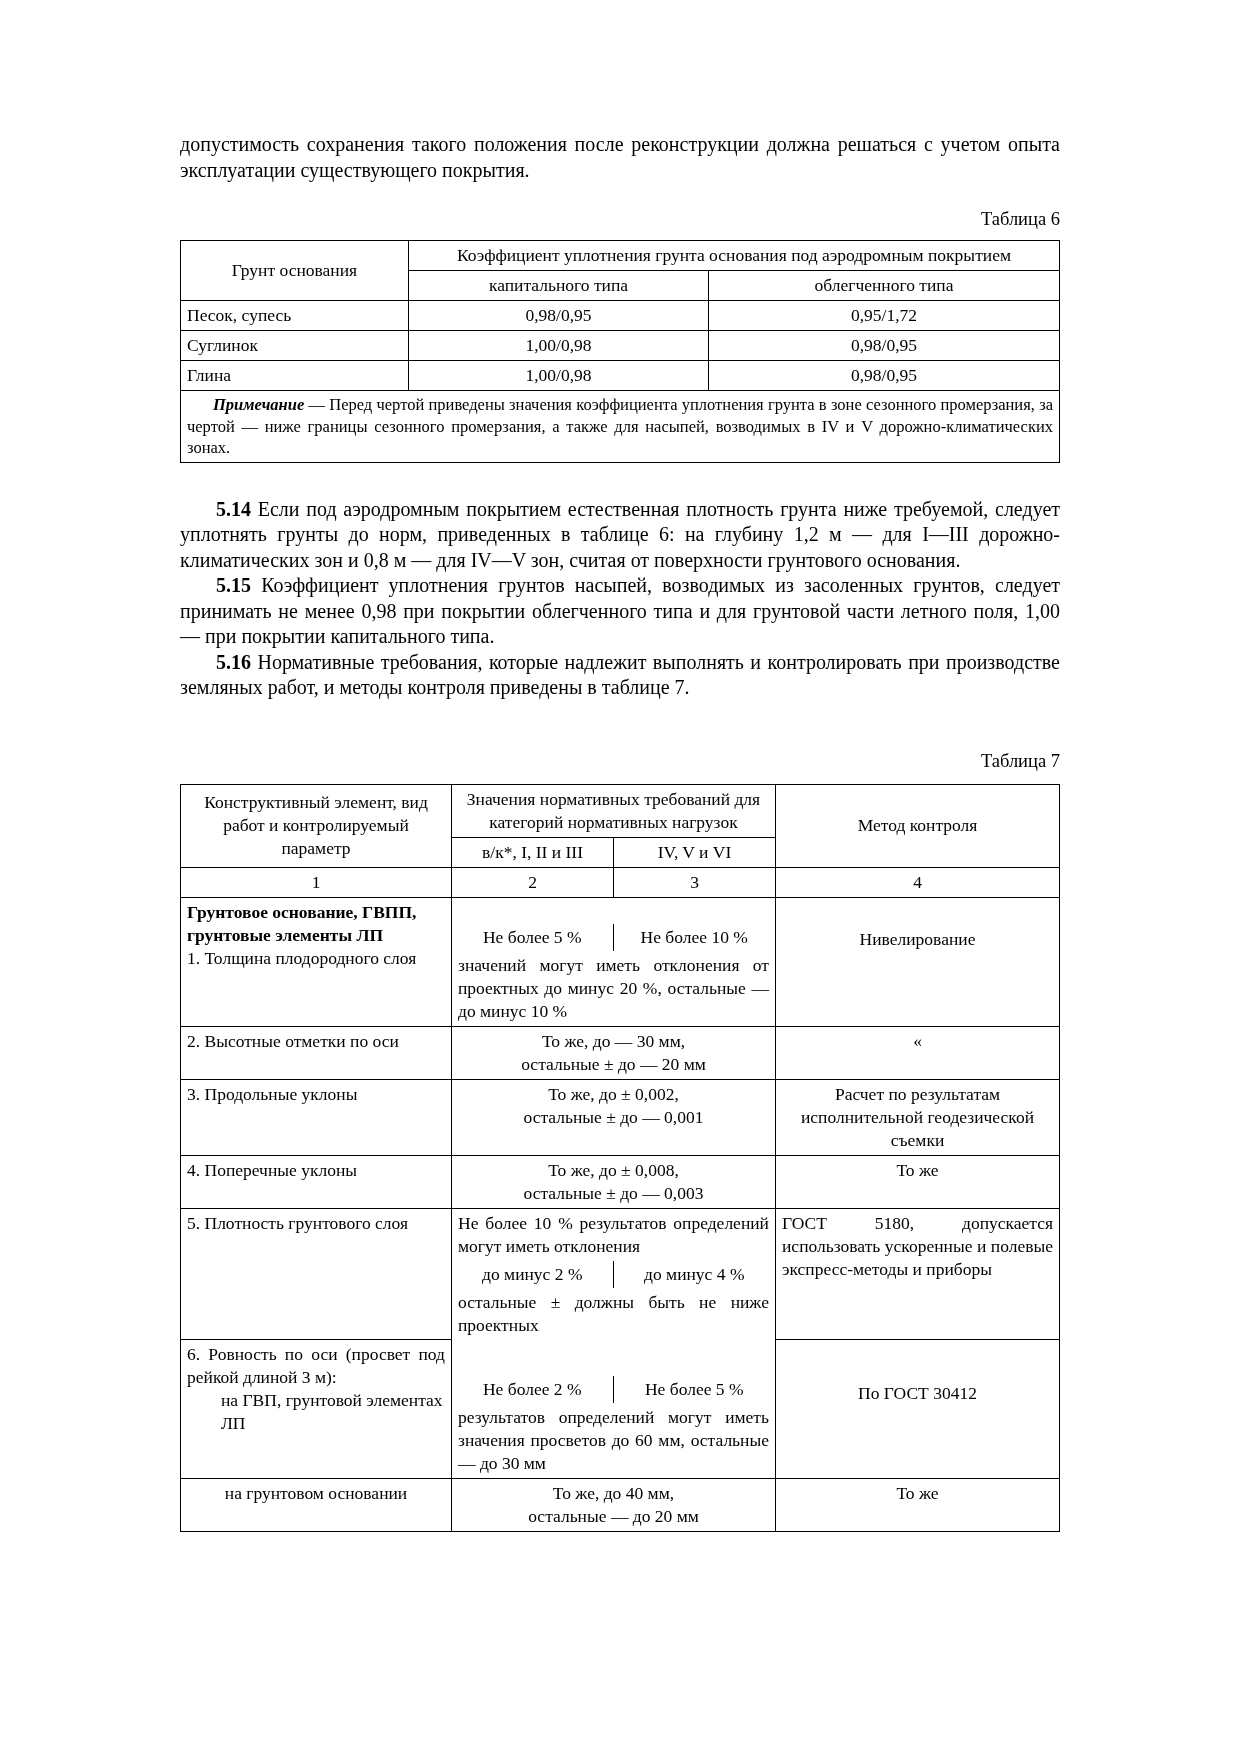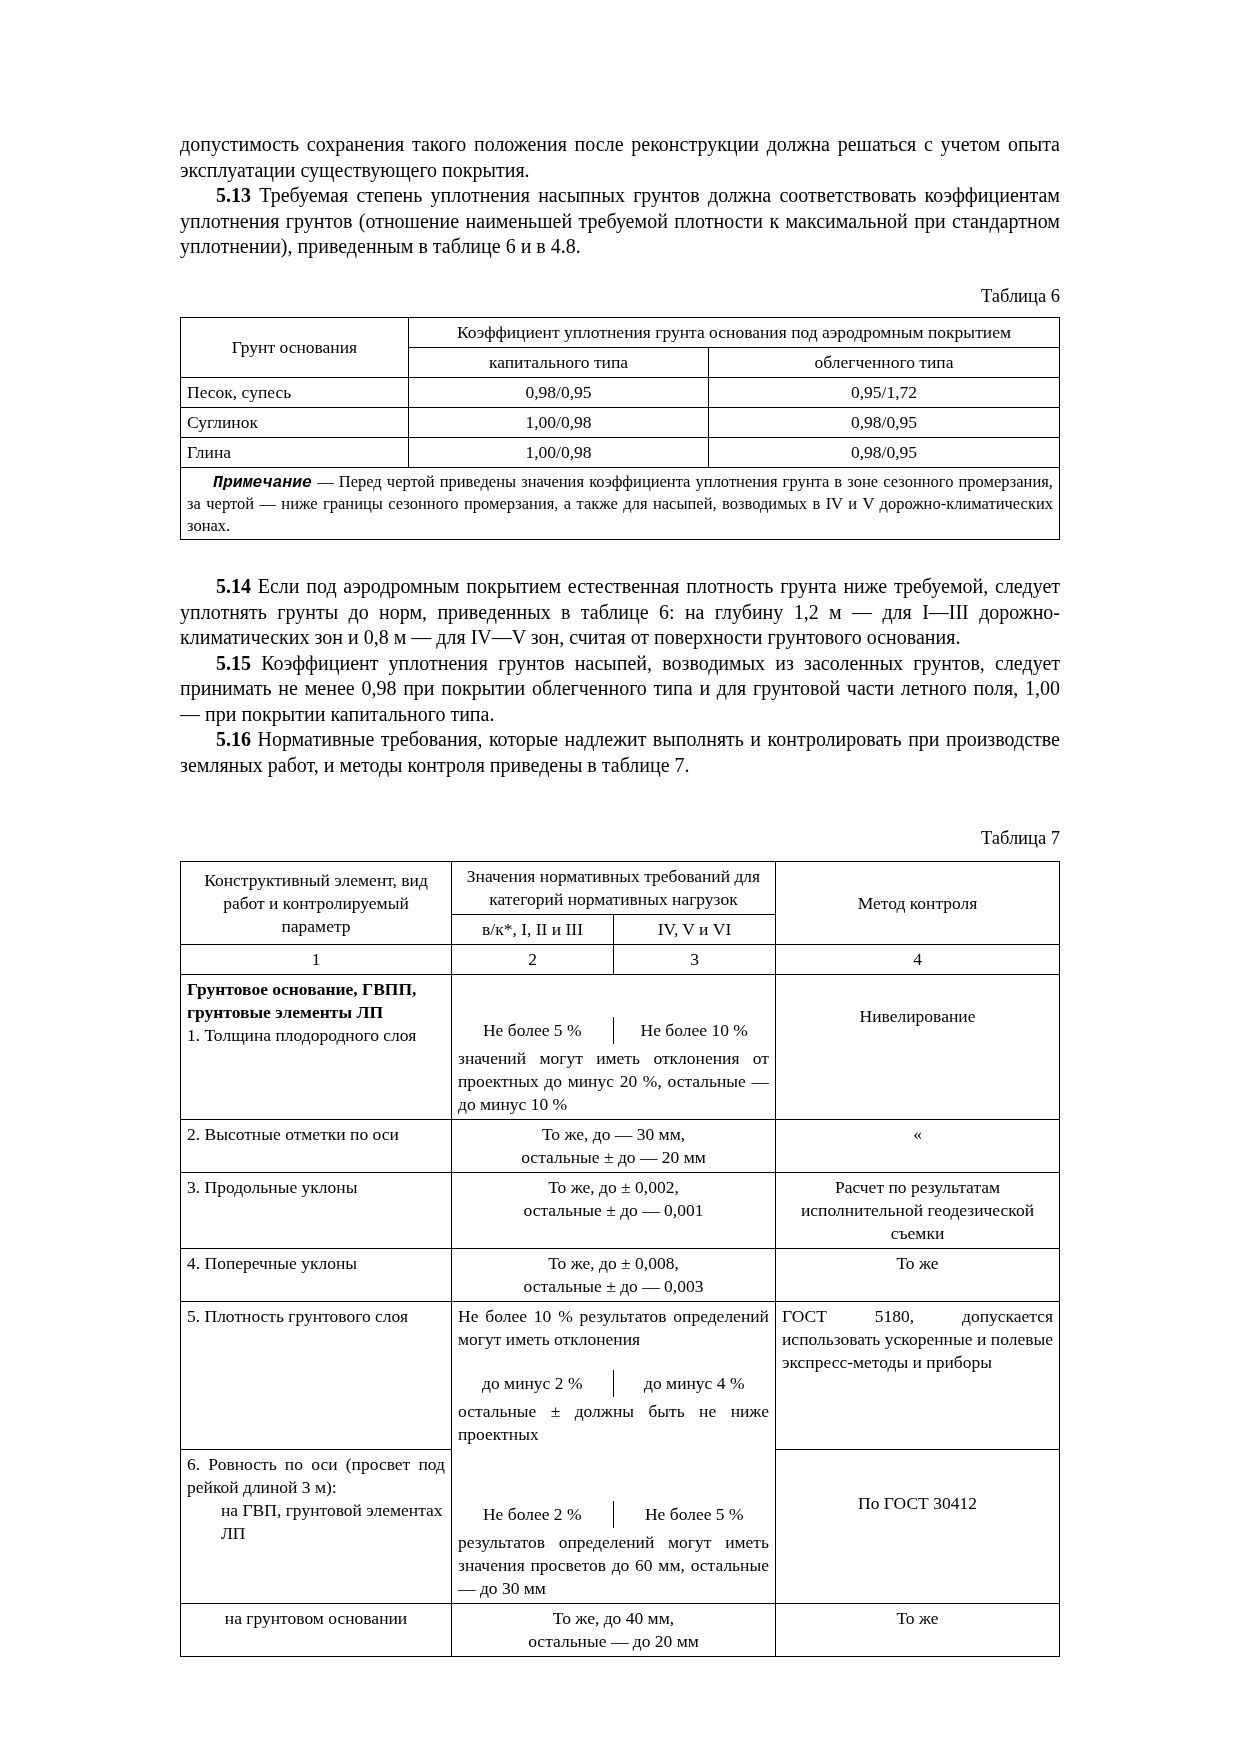--- a/index.html
+++ b/index.html
@@ -95,7 +95,6 @@
 
   <p>допустимость сохранения такого положения после реконструкции должна решаться с учетом опыта эксплуатации существующего покрытия.</p>
 
-  <p class="indent"><span class="bold">5.13</span> <span>Требуемая степень уплотнения насыпных грунтов должна соответствовать коэффициентам уплотнения грунтов (отношение наименьшей требуемой плотности к максимальной при стандартном уплотнении), приведенным в таблице 6 и в 4.8.</span></p>
 
   <div class="tablabel">Таблица 6</div>
 

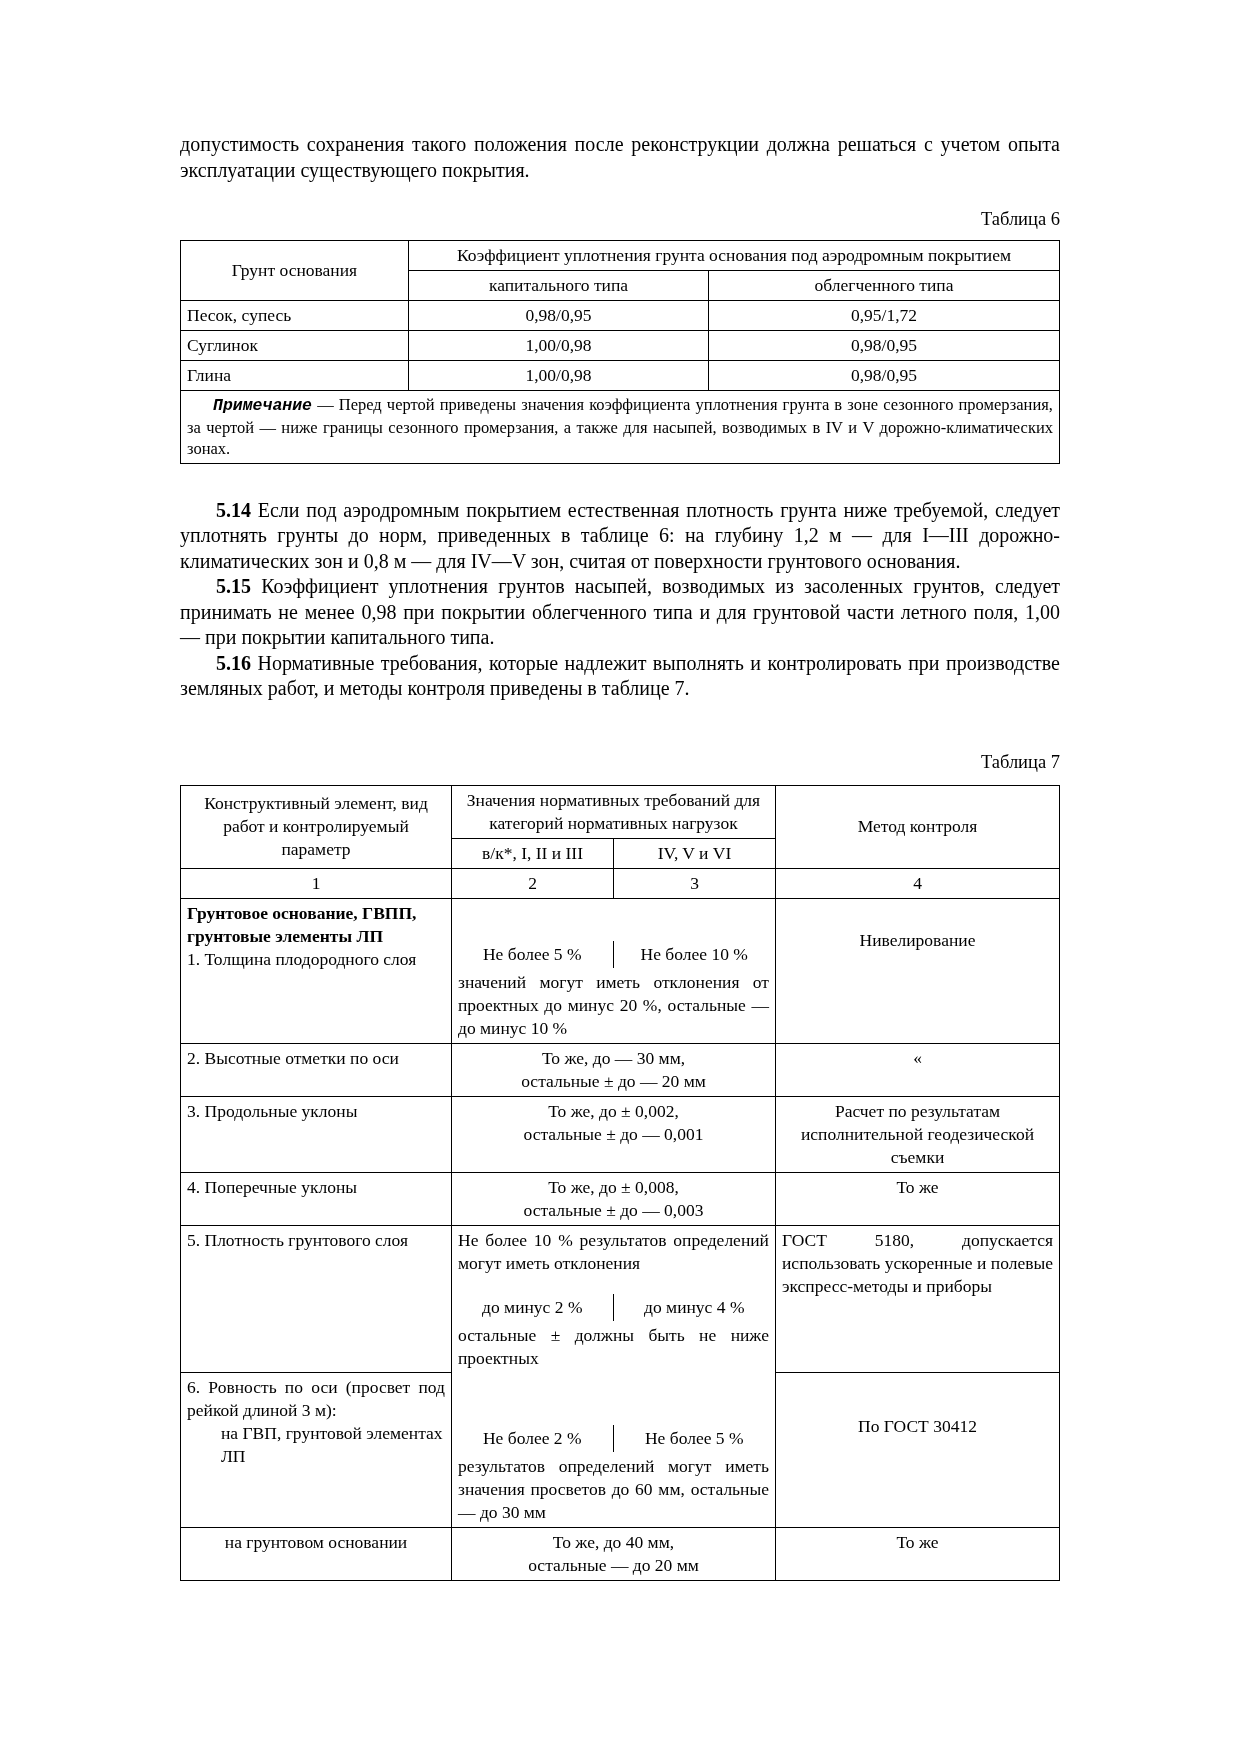--- a/index.html
+++ b/index.html
@@ -64,7 +64,6 @@
     font-style: italic;
     font-weight: bold;
     padding-left: 26px;
-    font-family: Liberation Mono, monospace;
   }
 
   .t7 { margin-top: 12px; }

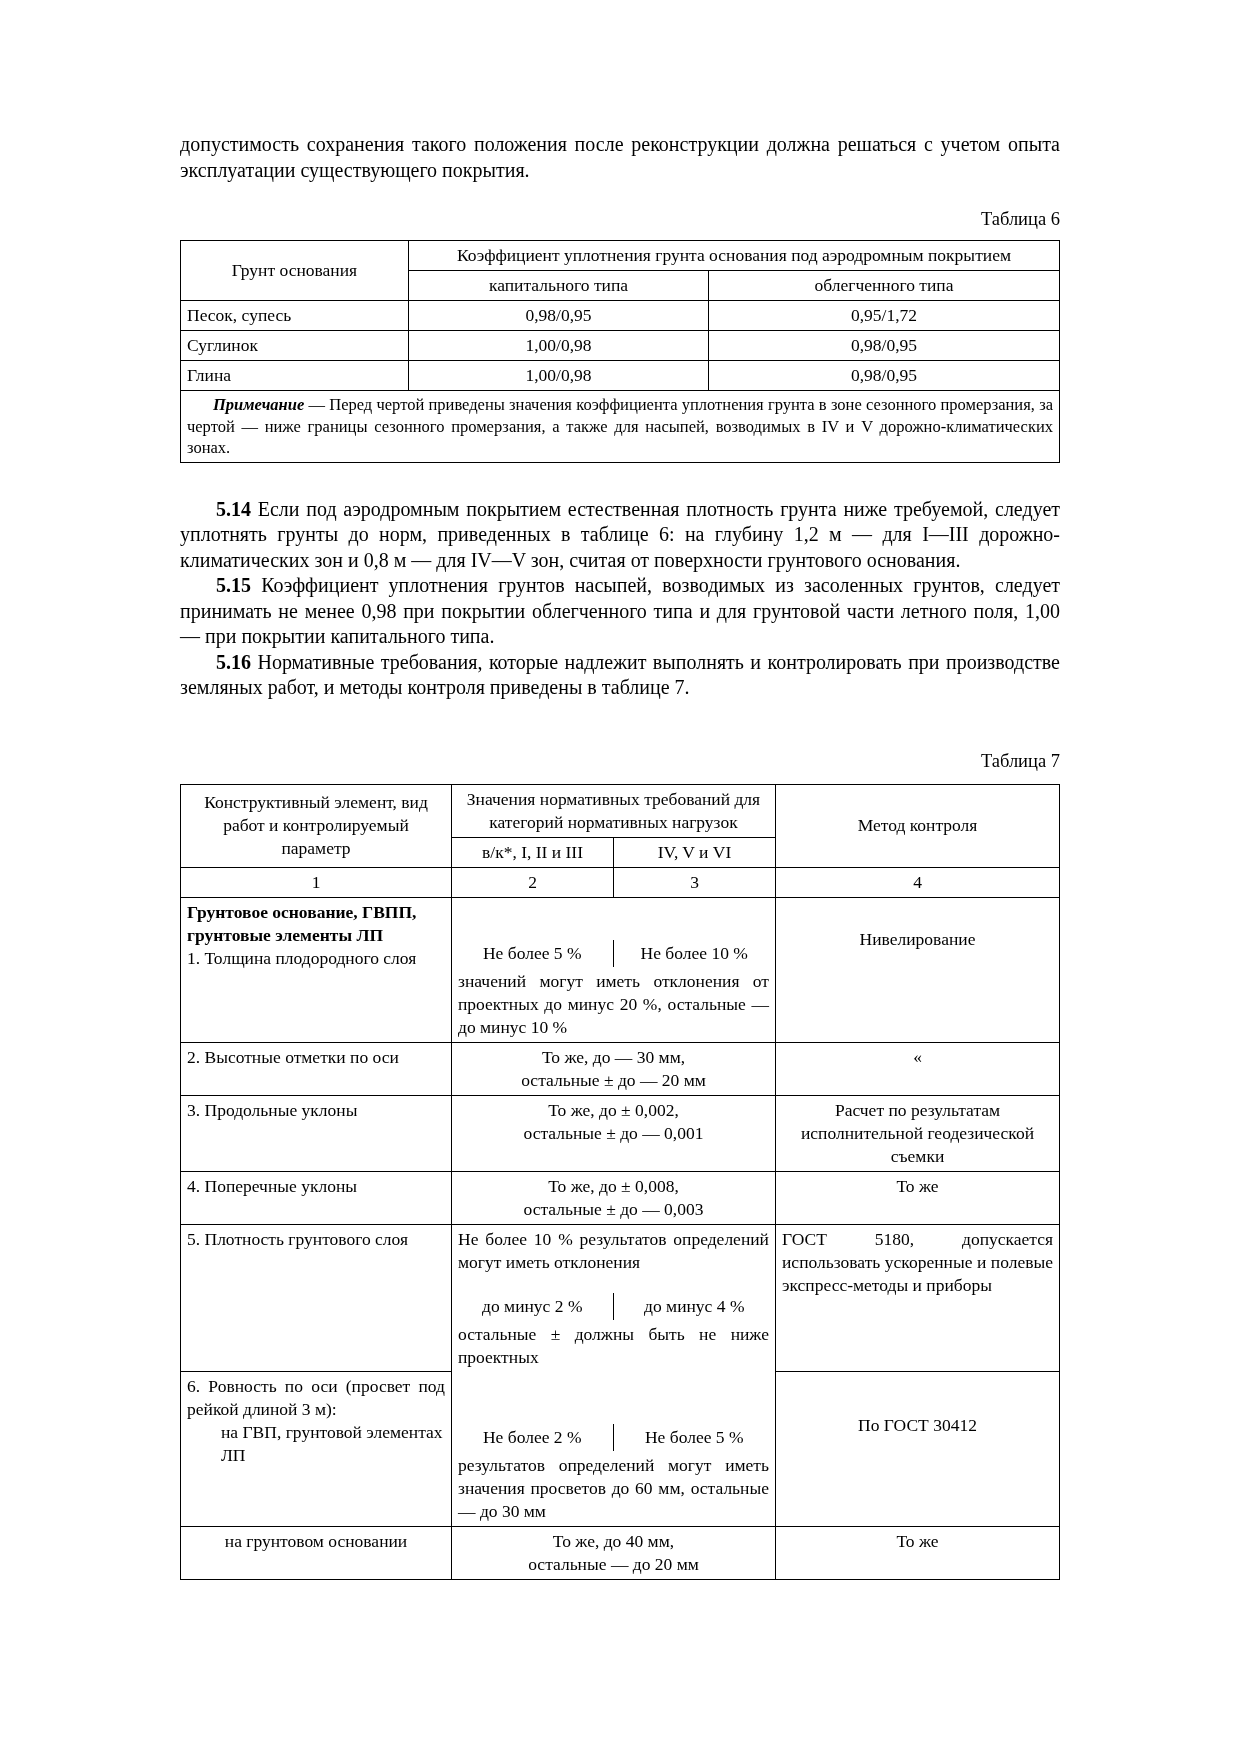--- a/index.html
+++ b/index.html
@@ -81,7 +81,6 @@
     text-align: center;
     padding: 2px 4px;
     box-sizing: border-box;
-    margin-top: 16px;
   }
   .splitrow > div.divr { border-right: 1px solid #000; }
   .cellpad { padding: 3px 6px; }

